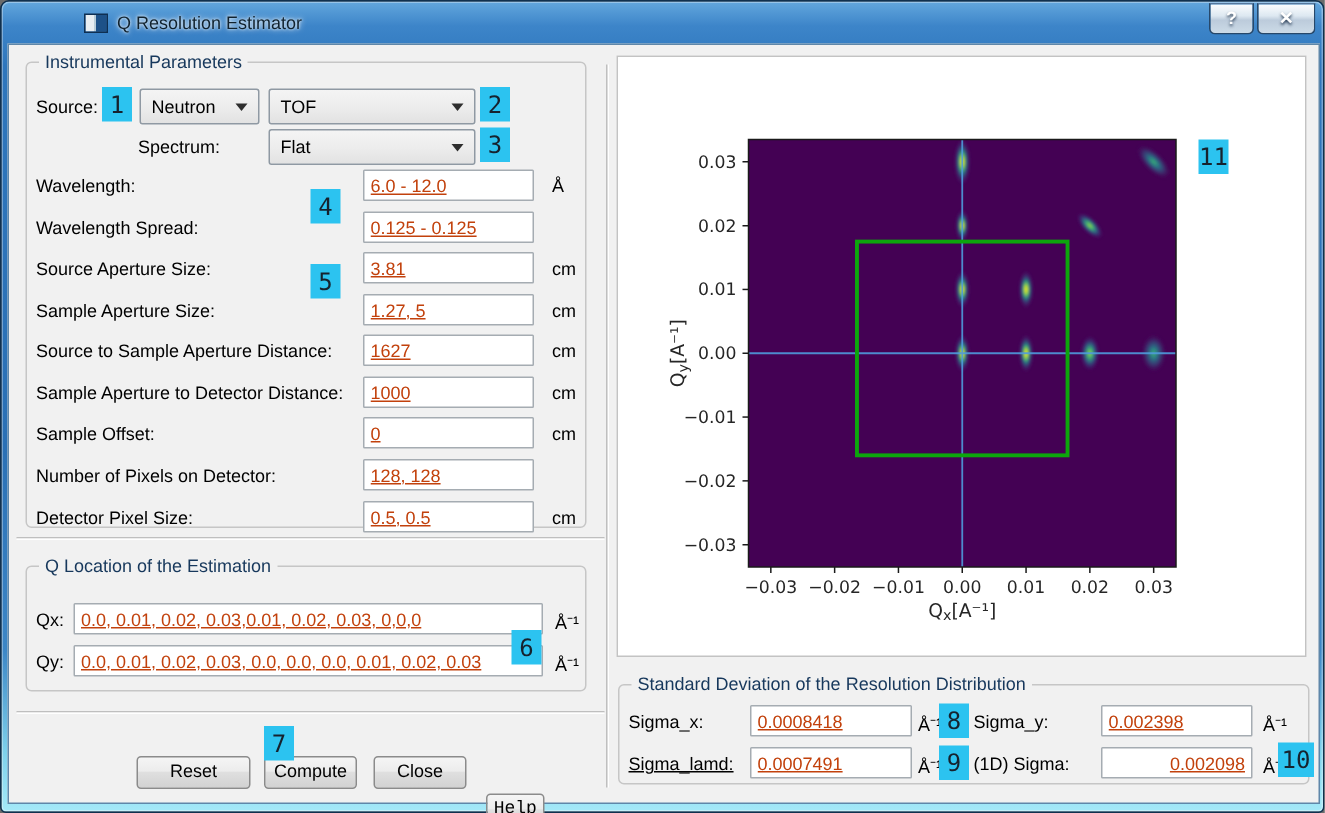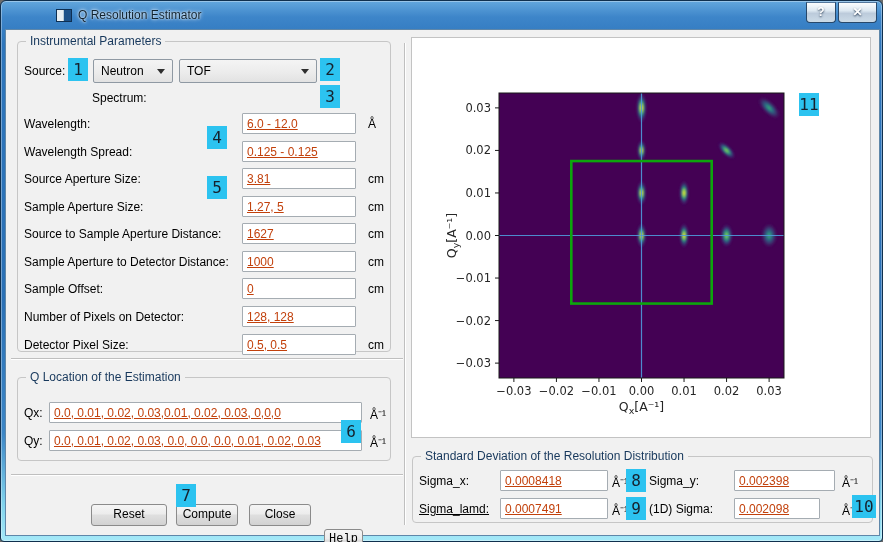--- a/index.html
+++ b/index.html
@@ -64,6 +64,10 @@
     </div>
 
     <span class="lbl" style="left:74px;top:49px;">Spectrum:</span>
+    <div class="combo" style="left:161px;top:44px;width:138px;">
+      <span>Flat</span>
+      <span class="caret"></span>
+    </div>
 
     <div class="frow" style="top:71px;">
       <span class="flabel">Wavelength:</span>

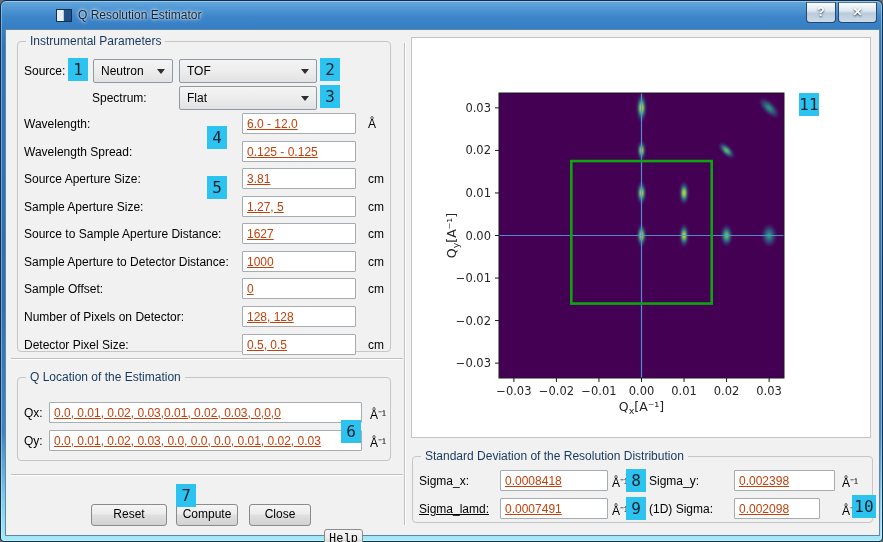--- a/index.html
+++ b/index.html
@@ -235,7 +235,7 @@
     <input class="txt" style="left: 87px; top: 41px; width: 108px;" value="0.0007491">
     <span class="lbl" style="left:199px;top:45px;">Å⁻¹</span>
     <span class="lbl" style="left:236px;top:45px;">(1D) Sigma:</span>
-    <input class="txt" style="left: 321px; top: 41px; width: 86px;" value="0.002098">
+    <input class="txt" style="left: 321px; top: 41px; width: 101px; text-align: right;" value="0.002098">
     <span class="lbl" style="left:429px;top:45px;">Å⁻¹</span>
   </div>
 

